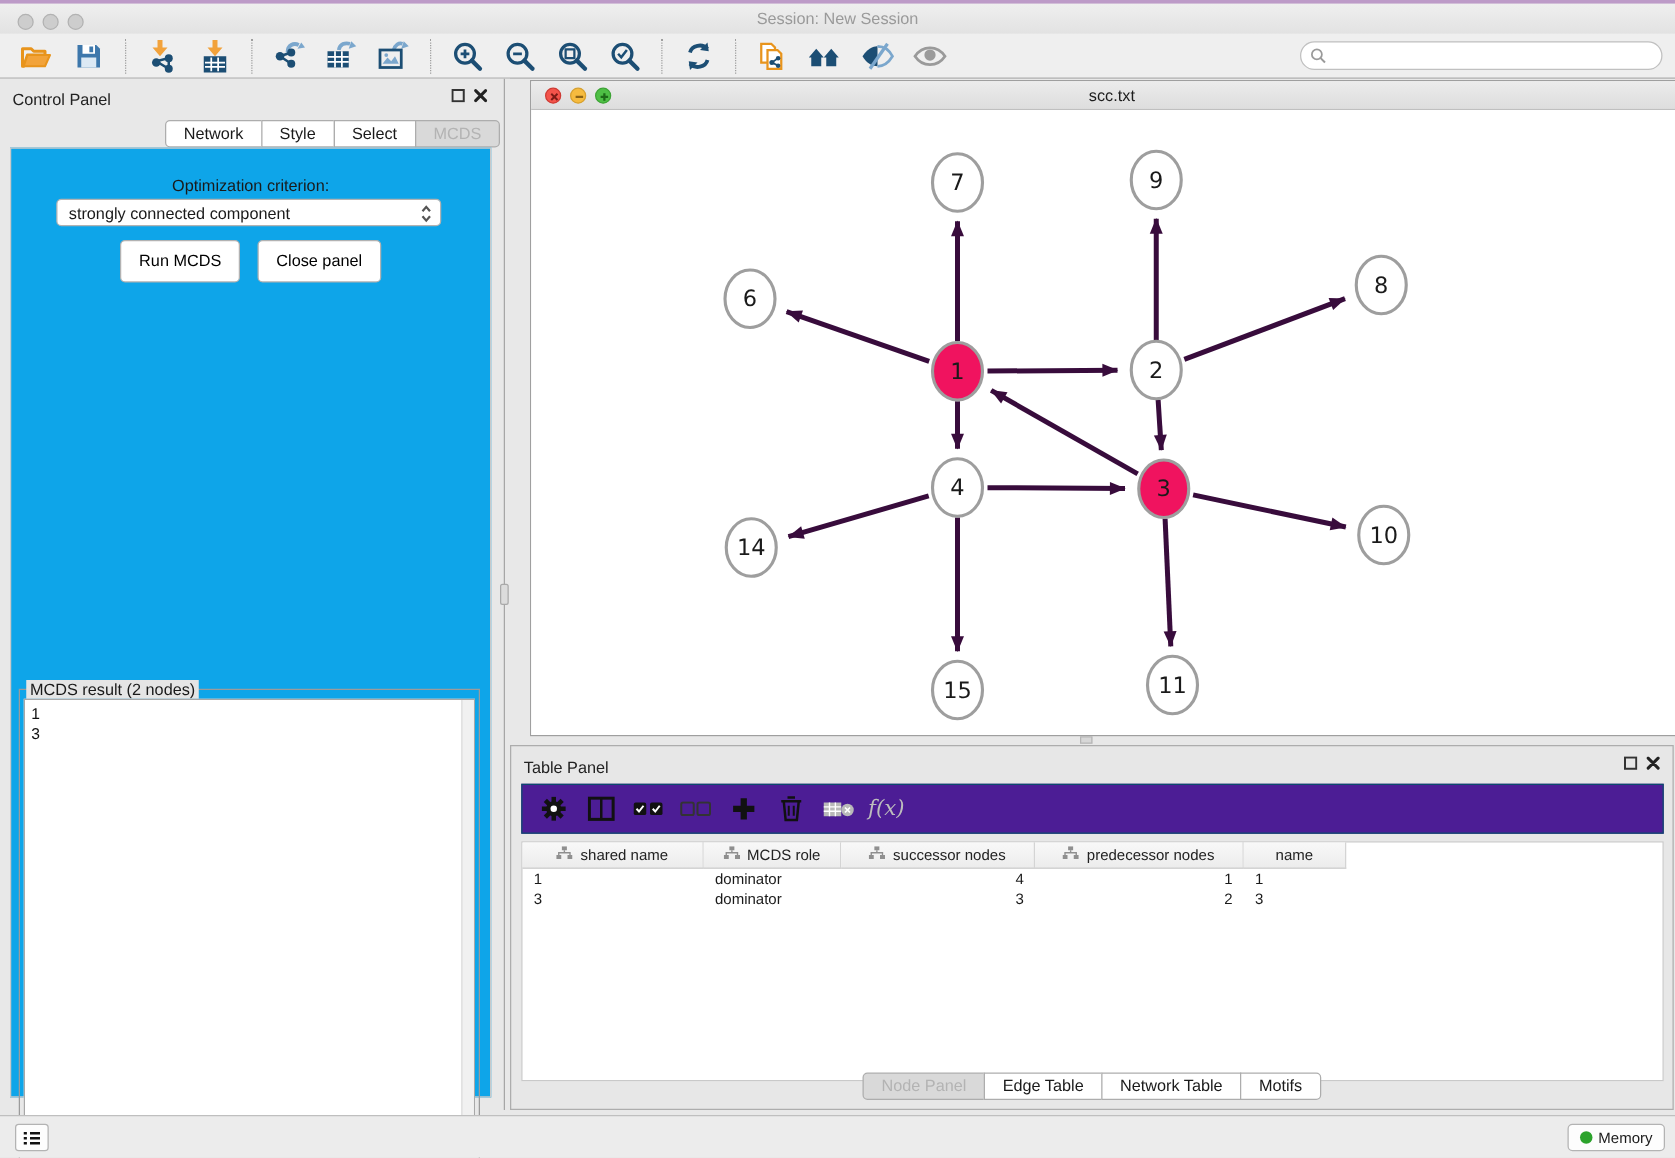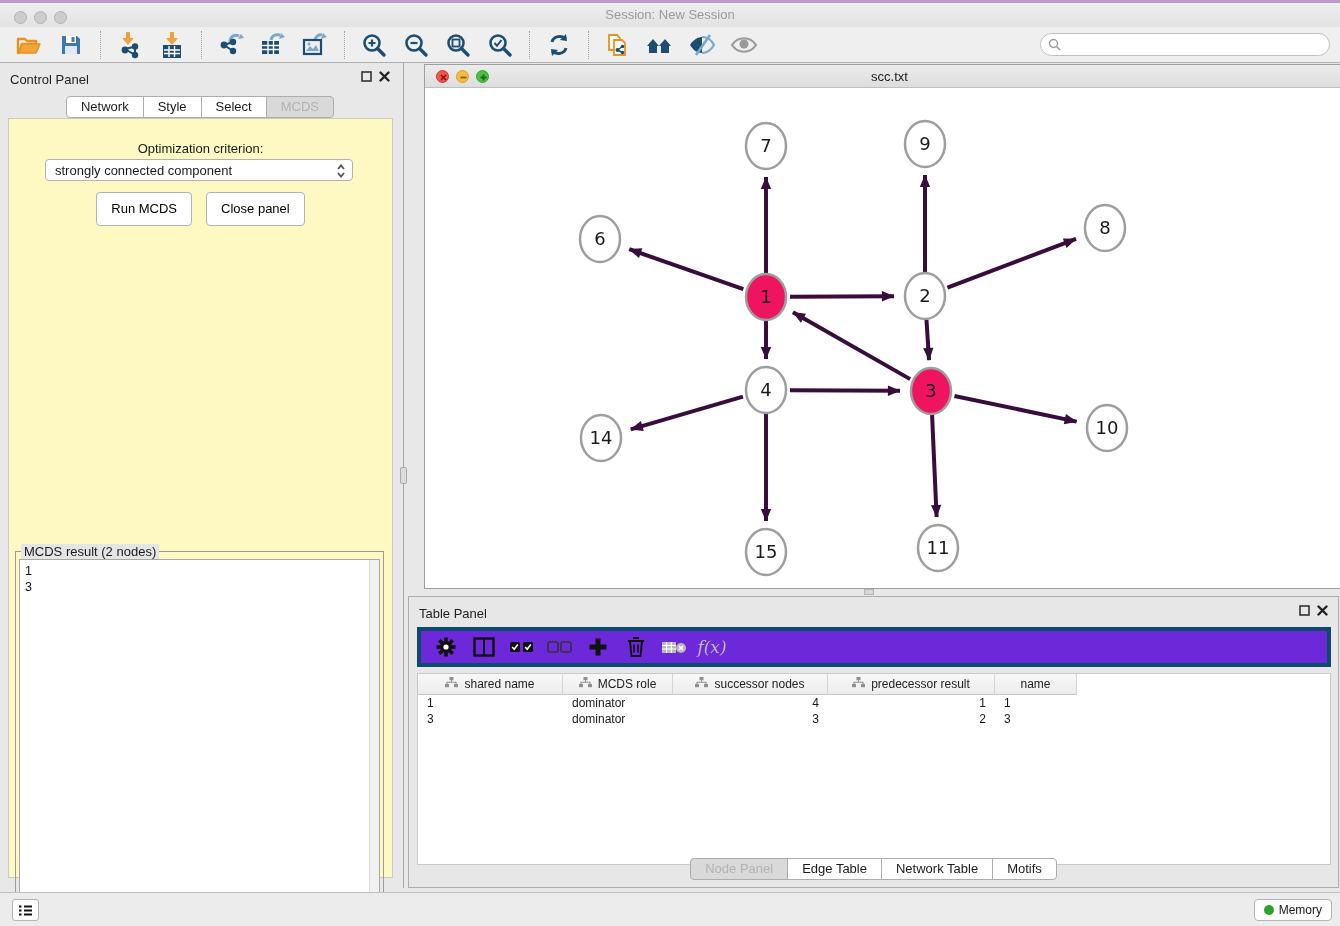--- a/index.html
+++ b/index.html
@@ -21,7 +21,7 @@
   .control-panel { position:absolute; left:0; top:63px; width:400px; height:825px; background:#e8e8e8; }
   .panel-head { position:absolute; left:10px; top:9px; font-size:13px; color:#222; }
   .panel-btns { position:absolute; right:10px; top:8px; display:flex; gap:7px; }
-  .tabrow { position:absolute; top:33px; left:0; right:0; display:flex; justify-content:center; }
+  .tabrow { position:absolute; top:33px; left:0; right:0; display:flex; justify-content:flex-end; }
   .tab { height:22px; line-height:20px; padding:0 14px; background:#fff; border:1px solid #adadad; margin-left:-1px; font-size:13px; cursor:default; }
   .tab.first { border-radius:4px 0 0 4px; margin-left:0; }
   .tab.last { border-radius:0 4px 4px 0; }

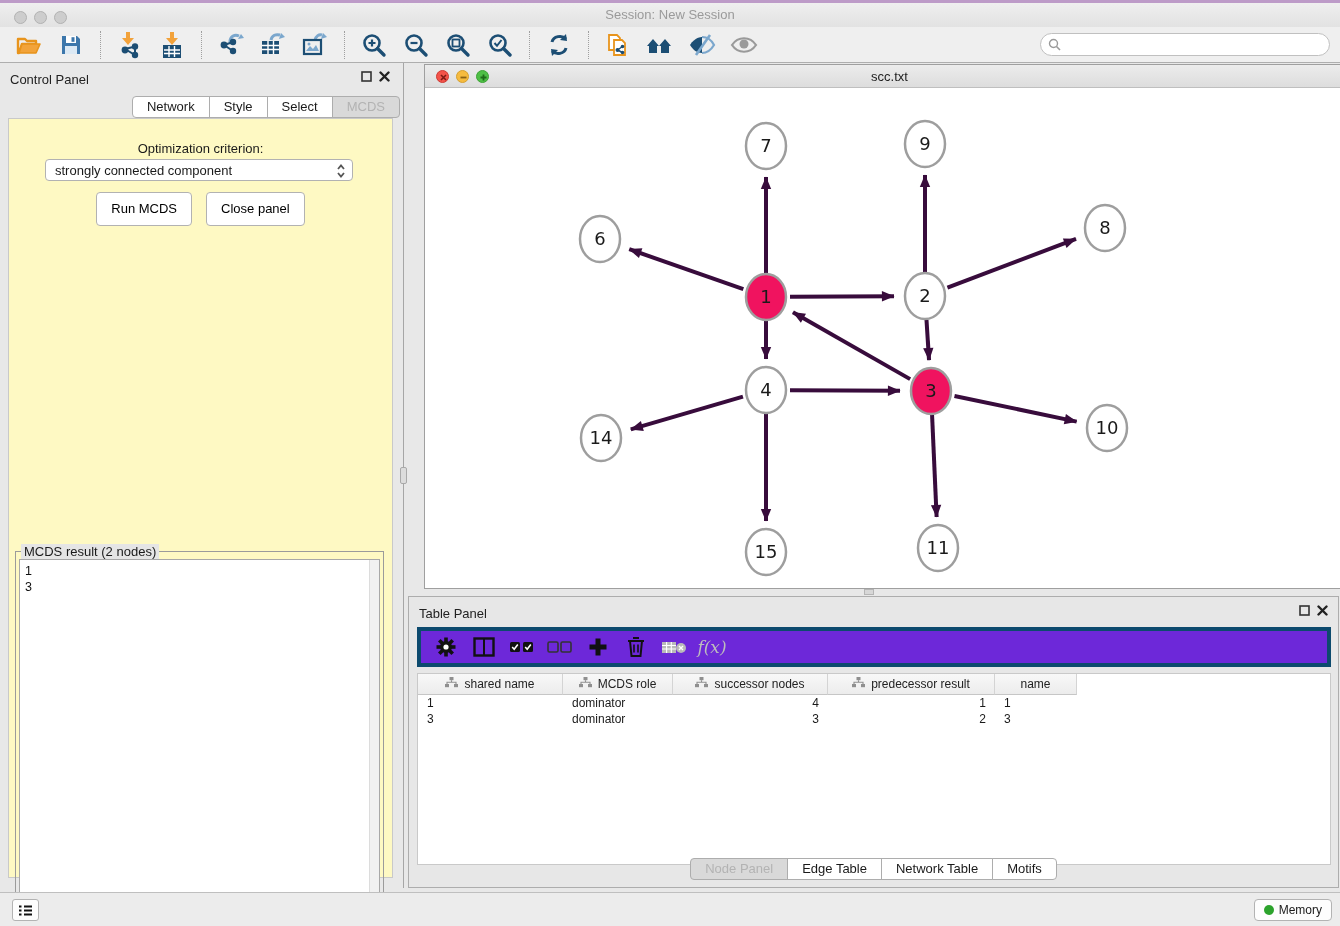--- a/index.html
+++ b/index.html
@@ -26,7 +26,7 @@
   .tab.first { border-radius:4px 0 0 4px; margin-left:0; }
   .tab.last { border-radius:0 4px 4px 0; }
   .tab.active { background:#d9d9d9; color:#b3b3b3; }
-  .cp-content { position:absolute; left:8px; top:55px; width:385px; height:760px; background:#fef9c3; border:1px solid #c9c9c9; }
+  .cp-content { position:absolute; left:8px; top:55px; width:385px; height:760px; background:#0ea5e9; border:1px solid #c9c9c9; }
   .opt-label { position:absolute; top:22px; left:0; right:0; text-align:center; }
   .dropdown { position:absolute; top:40px; left:36px; width:308px; height:22px; background:#fff; border:1px solid #b2b2b2; border-radius:4px; display:flex; align-items:center; padding-left:9px; }
   .dropdown .stepper { position:absolute; right:6px; top:3px; }

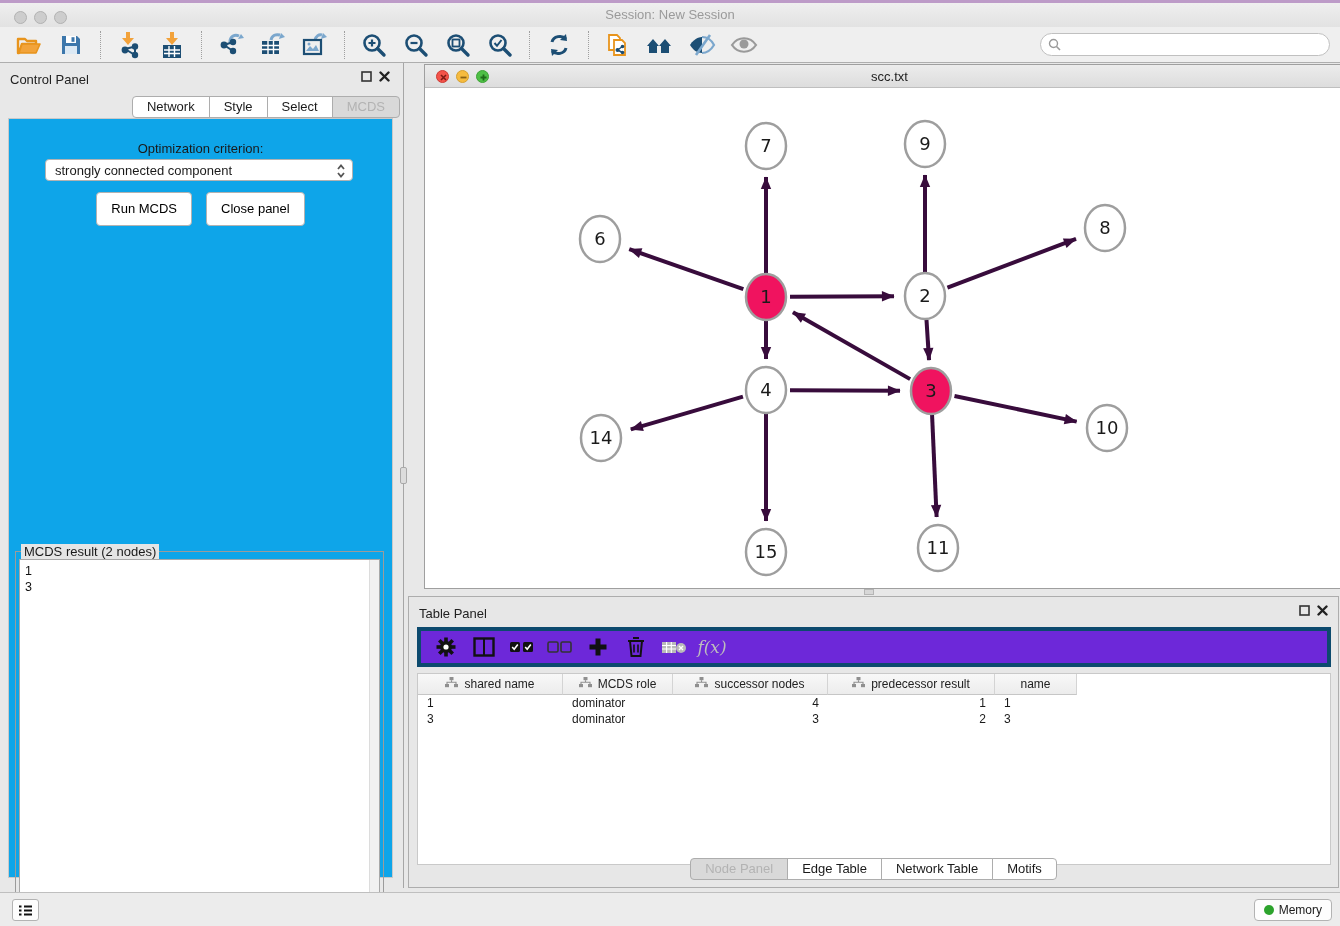--- a/index.html
+++ b/index.html
@@ -53,7 +53,7 @@
 
   
   .table-panel { position:absolute; left:408px; top:596px; width:931px; height:292px; background:#e7e7e7; border:1px solid #adadad; }
-  .tp-toolbar { position:absolute; left:8px; top:30px; width:914px; height:40px; background:#6d28d9; border:4px solid #0c4a6e; display:flex; align-items:center; padding-left:10px; }
+  .tp-toolbar { position:absolute; left:8px; top:30px; width:914px; height:40px; background:#4c1d95; border:1px solid #0c4a6e; display:flex; align-items:center; padding-left:10px; }
   .tpicon { width:30px; height:28px; display:flex; align-items:center; justify-content:center; margin-right:8px; }
   .fx { font-family:"DejaVu Serif",serif; font-style:italic; font-size:17px; color:#bdbdbd; }
   .tp-table { position:absolute; left:8px; top:76px; width:914px; height:192px; background:#fff; border:1px solid #c9c9c9; }

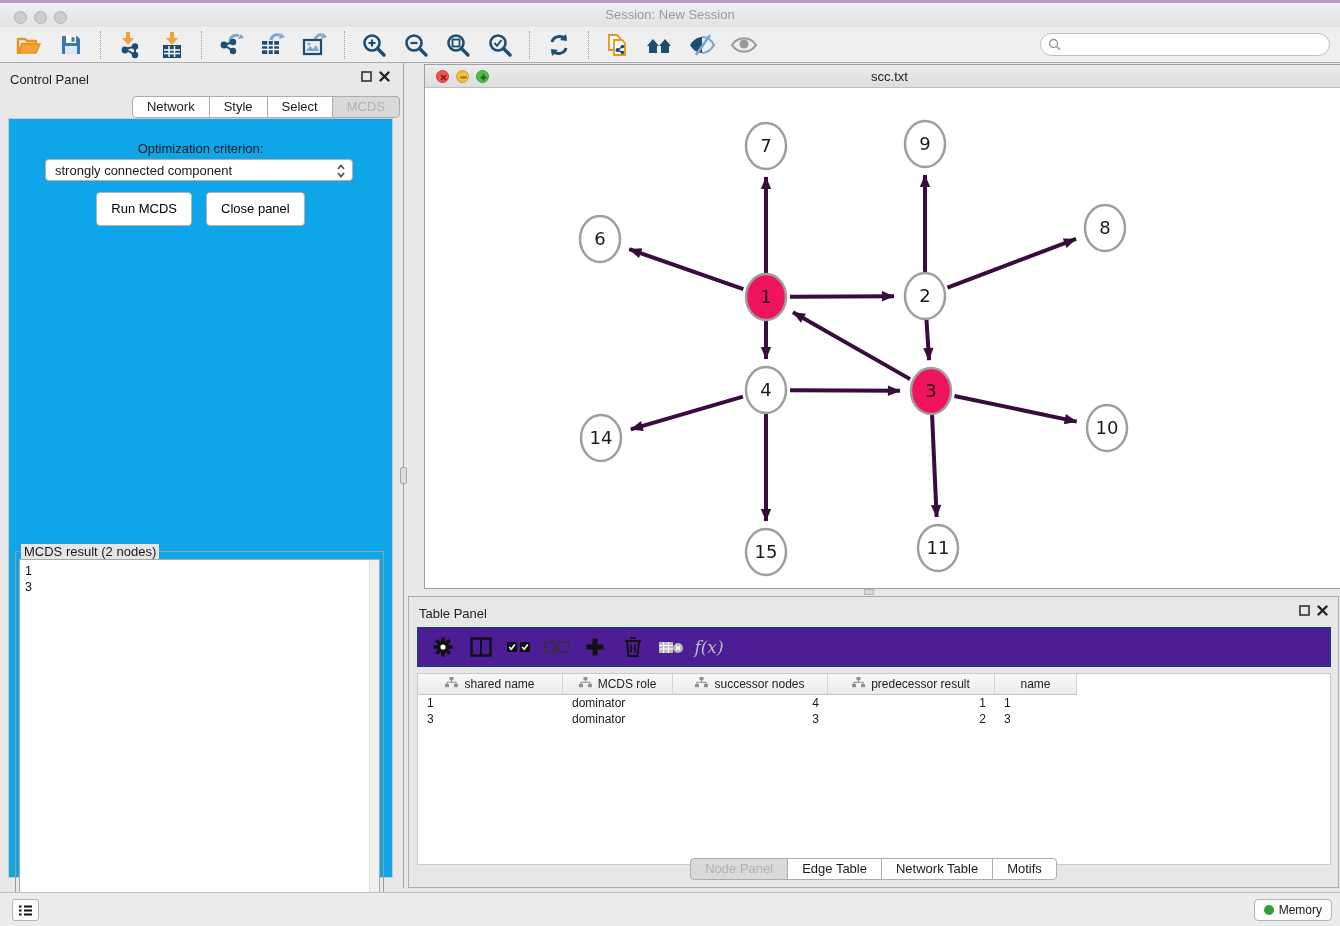--- a/index.html
+++ b/index.html
@@ -473,7 +473,7 @@
                 <path d="M6.5 3.2 v2 M2 7 v-1.8 h9 V7" fill="none" stroke="#8f8f8f" stroke-width="1.1"></path>
               </g>
             </svg></span>
-          <span>predecessor result</span>
+          <span>predecessor nodes</span>
         </div>
         <div class="th" style="width: 82px;">
           <span>name</span>

